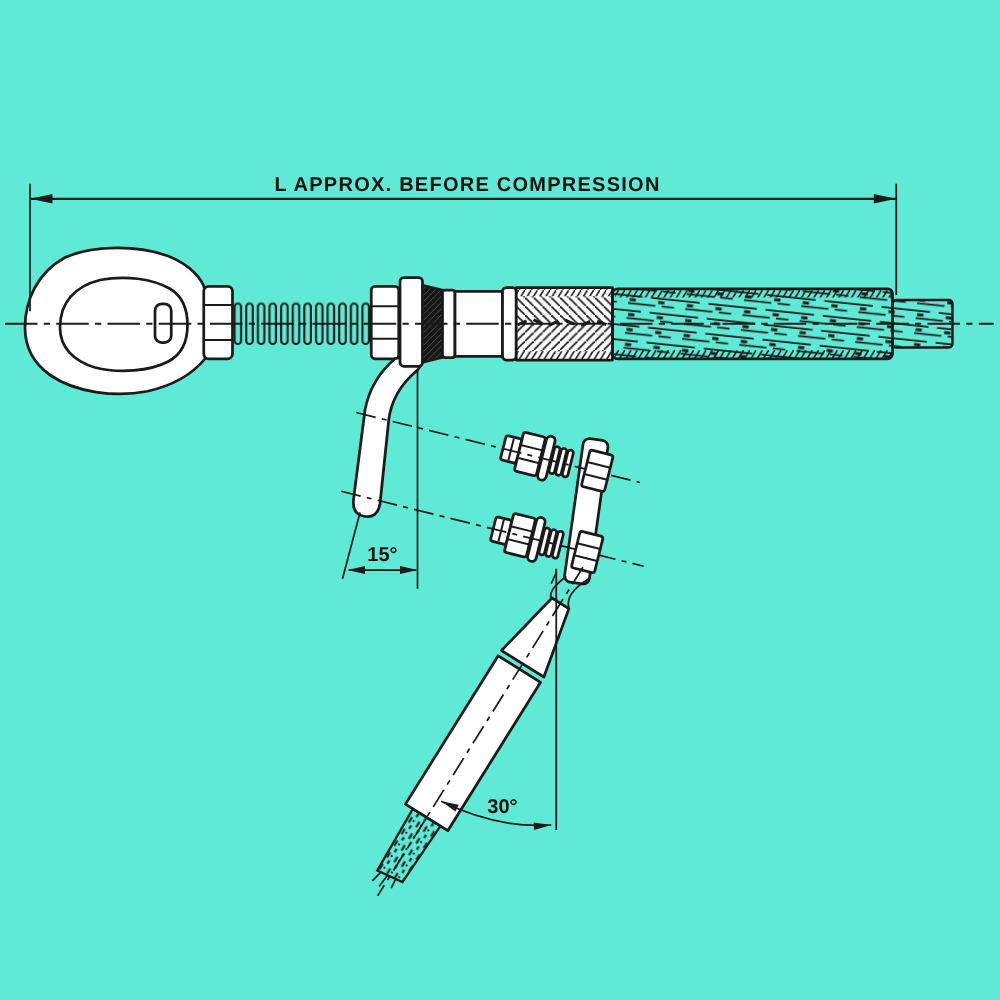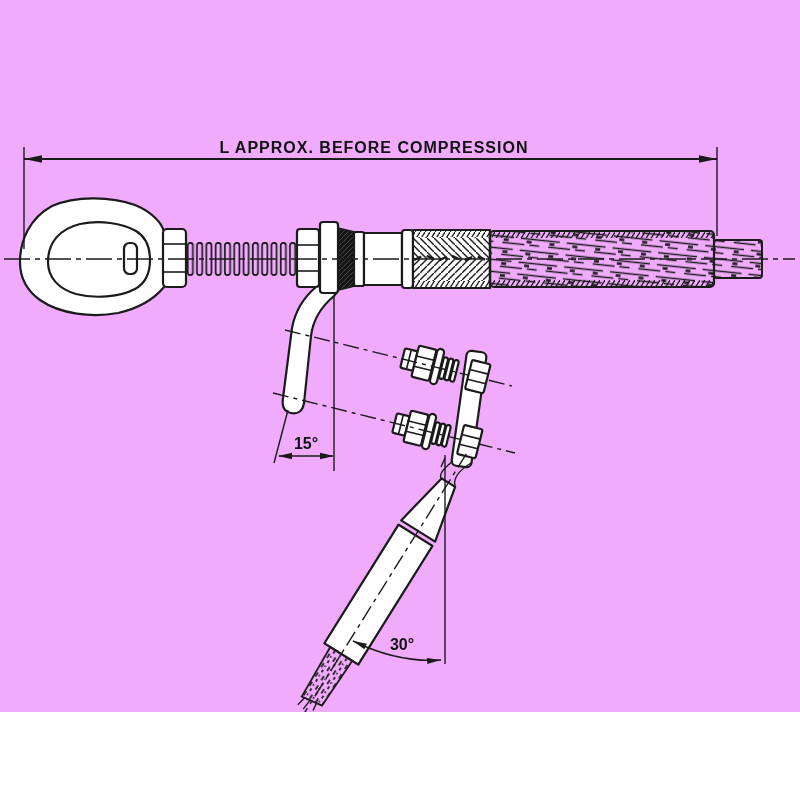--- a/index.html
+++ b/index.html
@@ -3,7 +3,7 @@
 <meta charset="utf-8">
 <style>
   html,body{margin:0;padding:0;background:#fff;}
-  #stage{width:800px;height:712px;background:#f0abfc;position:relative;overflow:hidden;text-decoration:underline;}
+  #stage{width:800px;height:800px;background:#5eead4;position:relative;overflow:hidden;text-decoration:underline;}
   svg{display:block;}
   .outline{fill:#ffffff;stroke:#1b1b1b;stroke-width:2.2;stroke-linejoin:round;}
   .thin{fill:none;stroke:#1b1b1b;stroke-width:1.4;}

